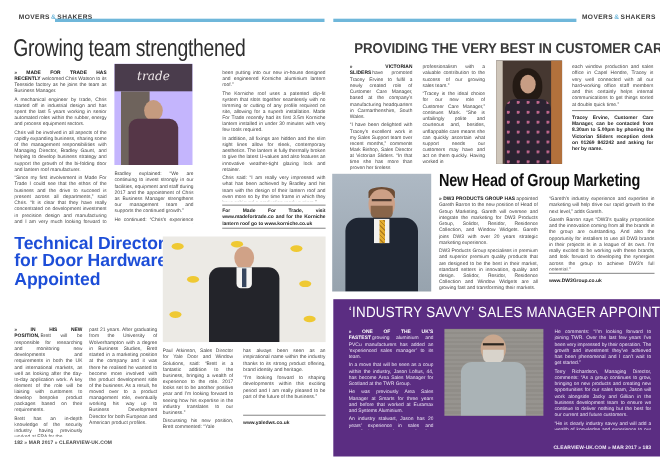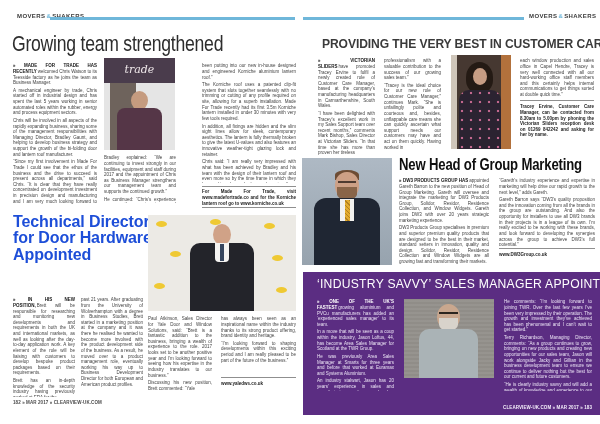--- a/index.html
+++ b/index.html
@@ -44,7 +44,7 @@
   .photo { position:absolute; overflow:hidden; }
   .photo div, .photo span { position:absolute; }
 
-  .p1 { background:#e5e5e5; }
+  .p1 { background:#c4b5fd; }
   .p1 .sign { top:0; left:0; width:100%; height:25px; background:#4a3c4c; color:#efe8ea;
               font-family:"DejaVu Serif", serif; font-style:italic; font-size:11px;
               text-align:center; line-height:24px; }

